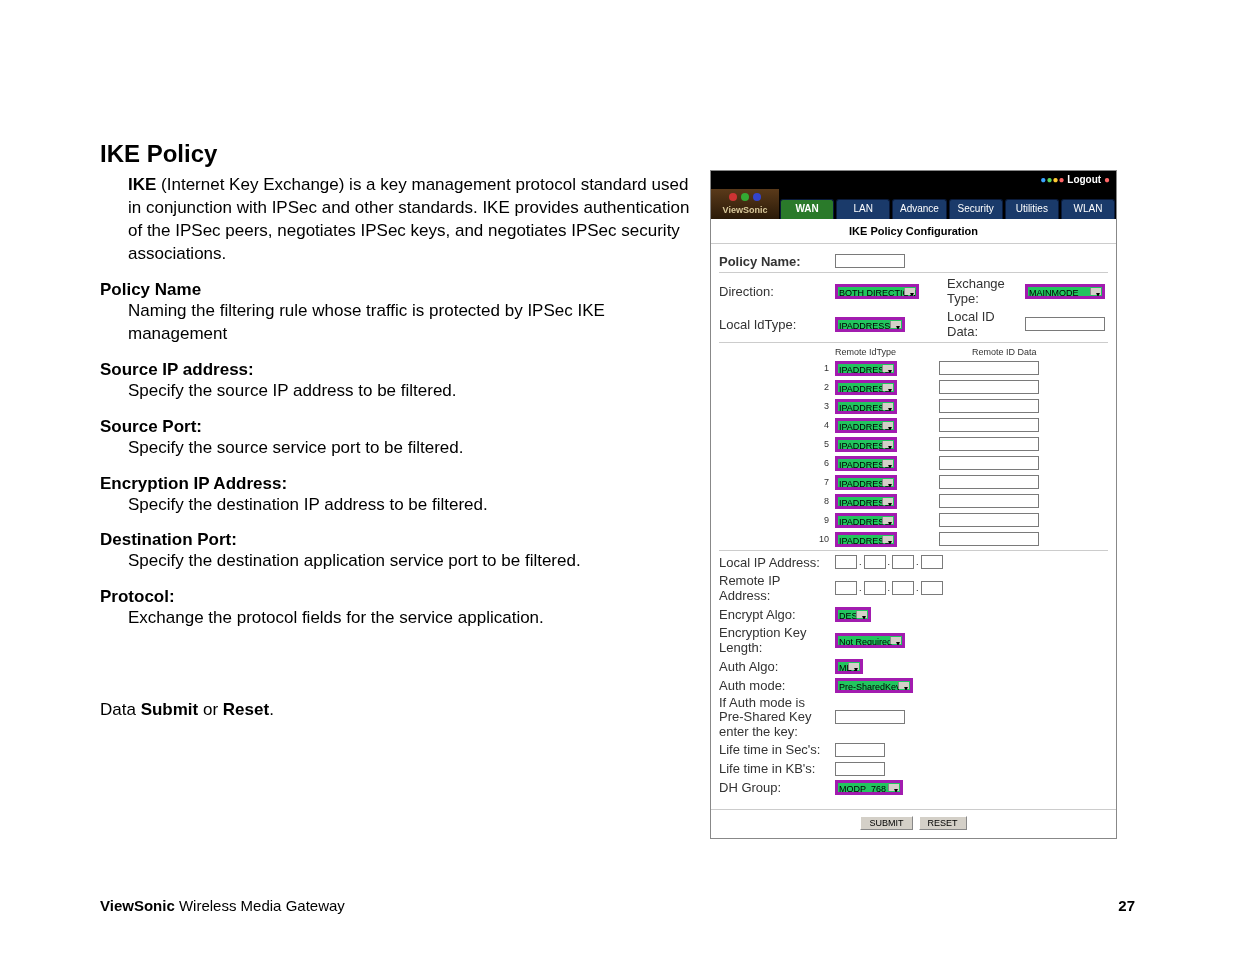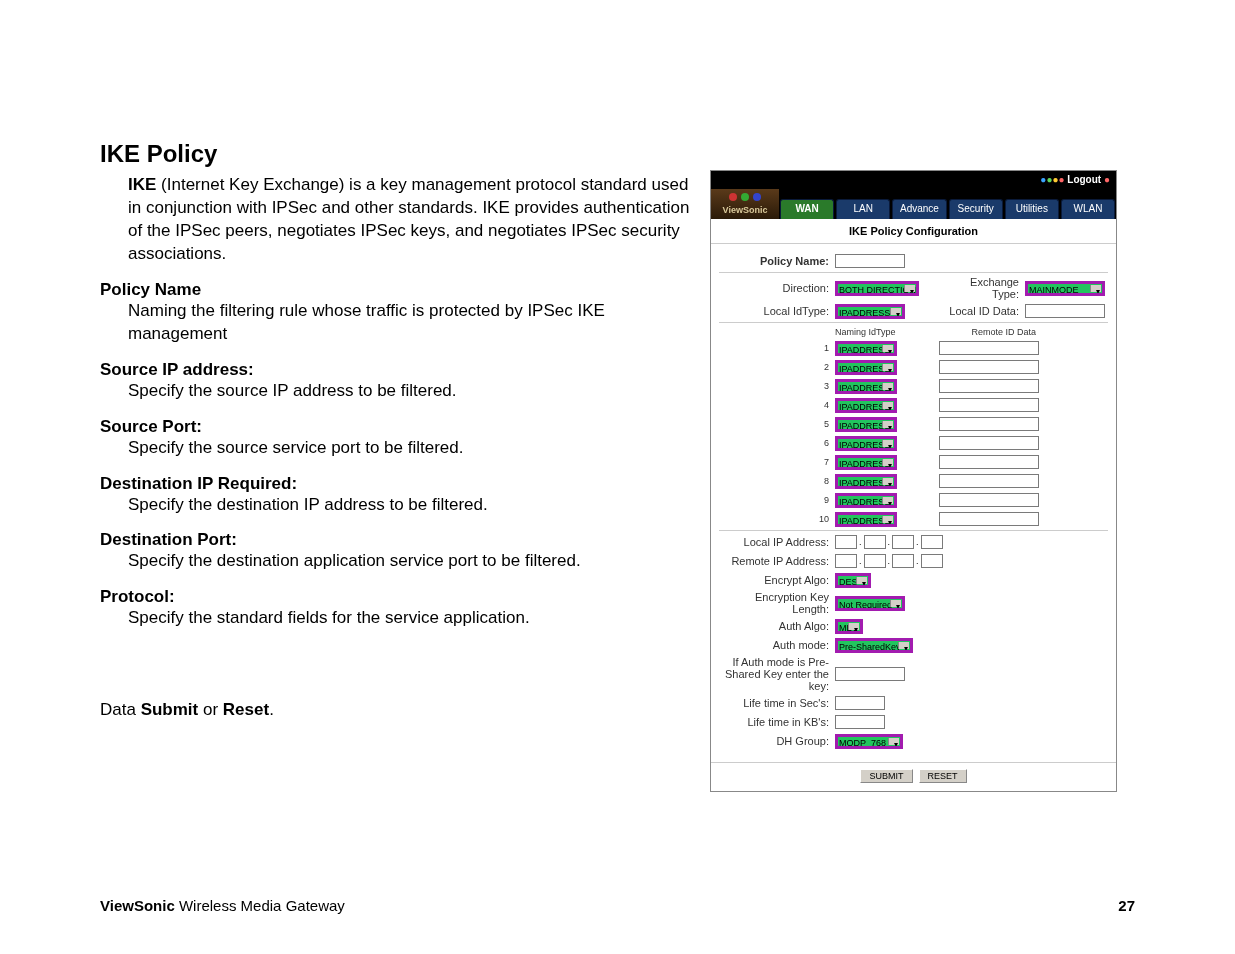--- a/index.html
+++ b/index.html
@@ -145,9 +145,8 @@
   }
   .lbl {
     width: 110px;
-    text-align: right;
     padding-right: 6px;
-    font-size: 11px;
+    font-size: 13px;
     color:#333;
   }
   .tin {

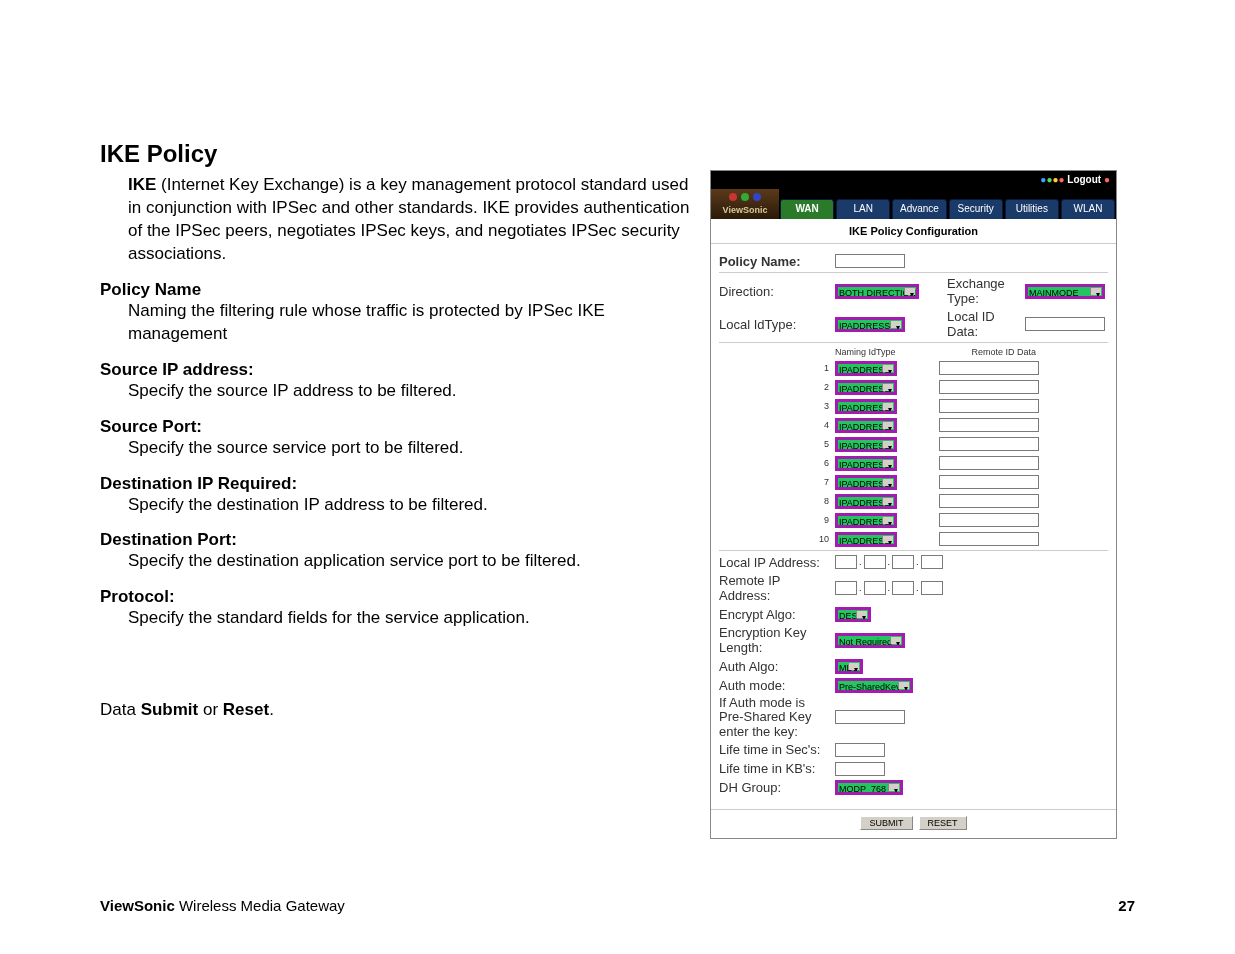--- a/index.html
+++ b/index.html
@@ -289,7 +289,7 @@
       </div>
       <hr class="div">
       <div class="hd-pair">
-        <span>Naming IdType</span>
+        <span>Remote IdType</span>
         <span style="margin-left:36px">Remote ID Data</span>
       </div>
       <div class="remote-grid" id="remote-grid">

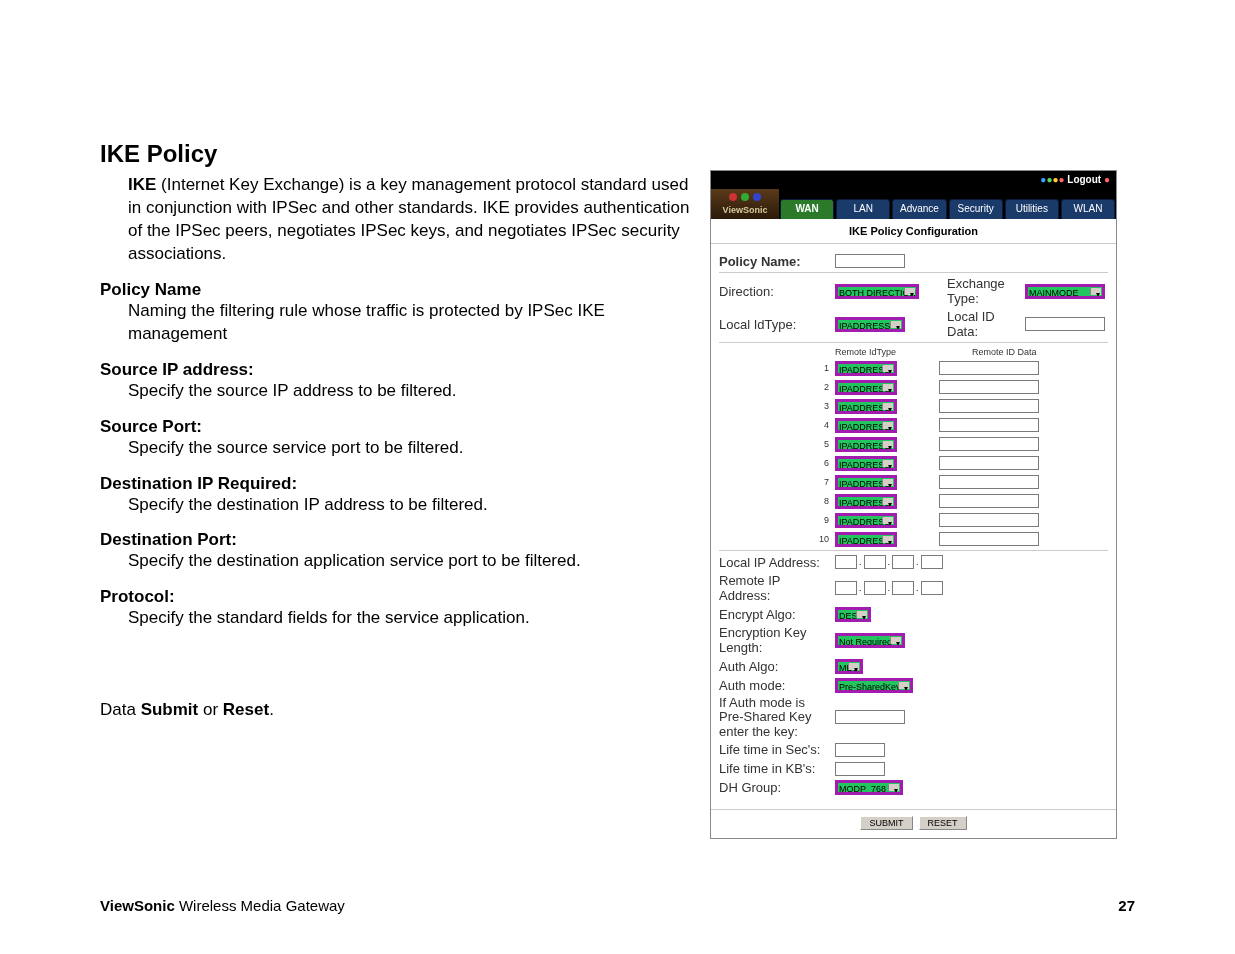--- a/index.html
+++ b/index.html
@@ -227,7 +227,7 @@
     <div class="sect-title"><b>Source Port:</b></div>
     <div class="sect-body">Specify the source service port to be filtered.</div>
 
-    <div class="sect-title"><b>Destination IP Required:</b></div>
+    <div class="sect-title"><b>Encryption IP Address:</b></div>
     <div class="sect-body">Specify the destination IP address to be filtered.</div>
 
     <div class="sect-title"><b>Destination Port:</b></div>

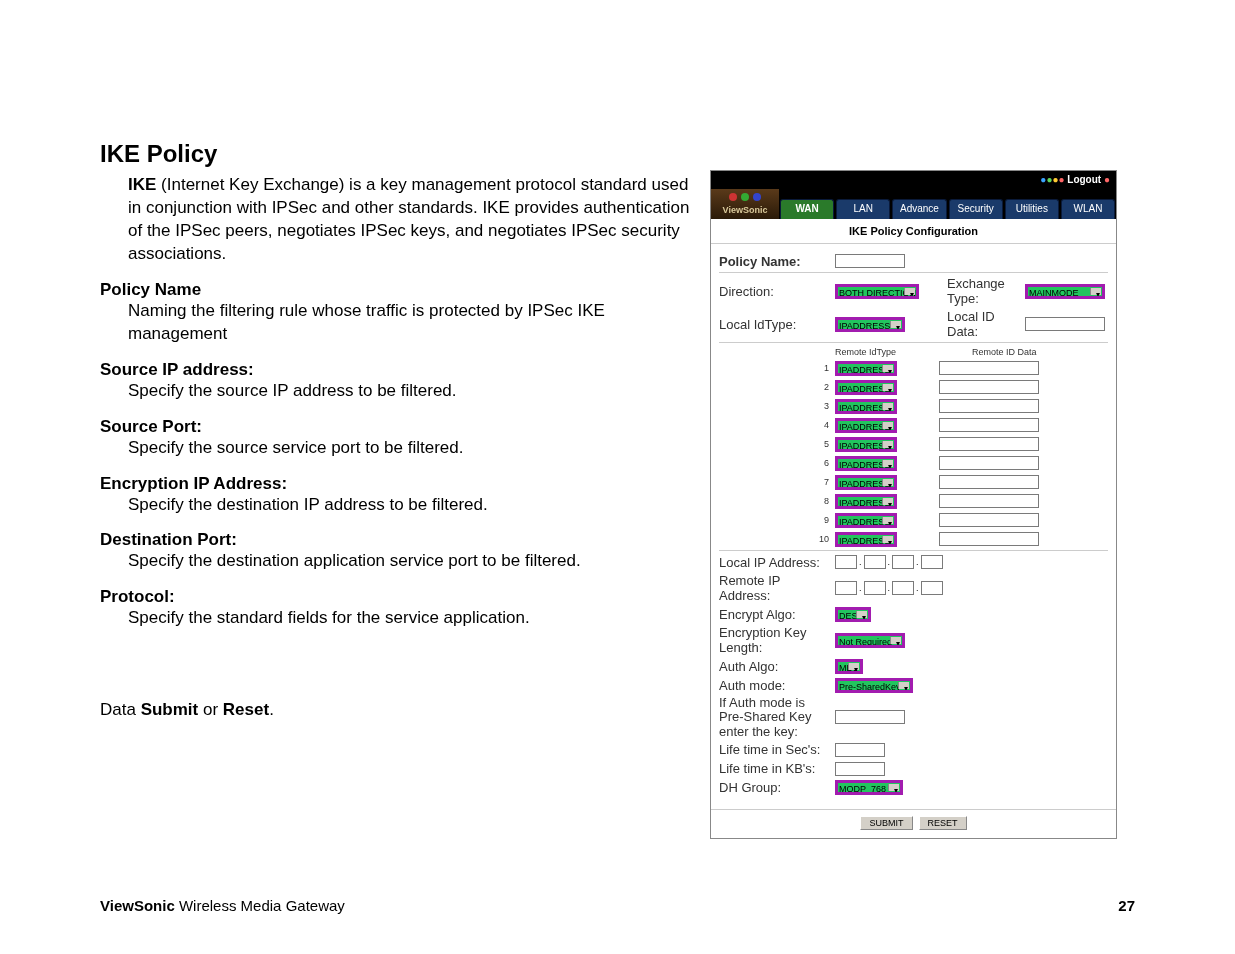--- a/index.html
+++ b/index.html
@@ -234,7 +234,7 @@
     <div class="sect-body">Specify the destination application service port to be filtered.</div>
 
     <div class="sect-title"><b>Protocol:</b></div>
-    <div class="sect-body">Specify the standard fields for the service application.</div>
+    <div class="sect-body">Exchange the protocol fields for the service application.</div>
 
     <div class="click-line">
       <span>Data </span><b>Submit</b><span> or </span><b>Reset</b><span>.</span>

